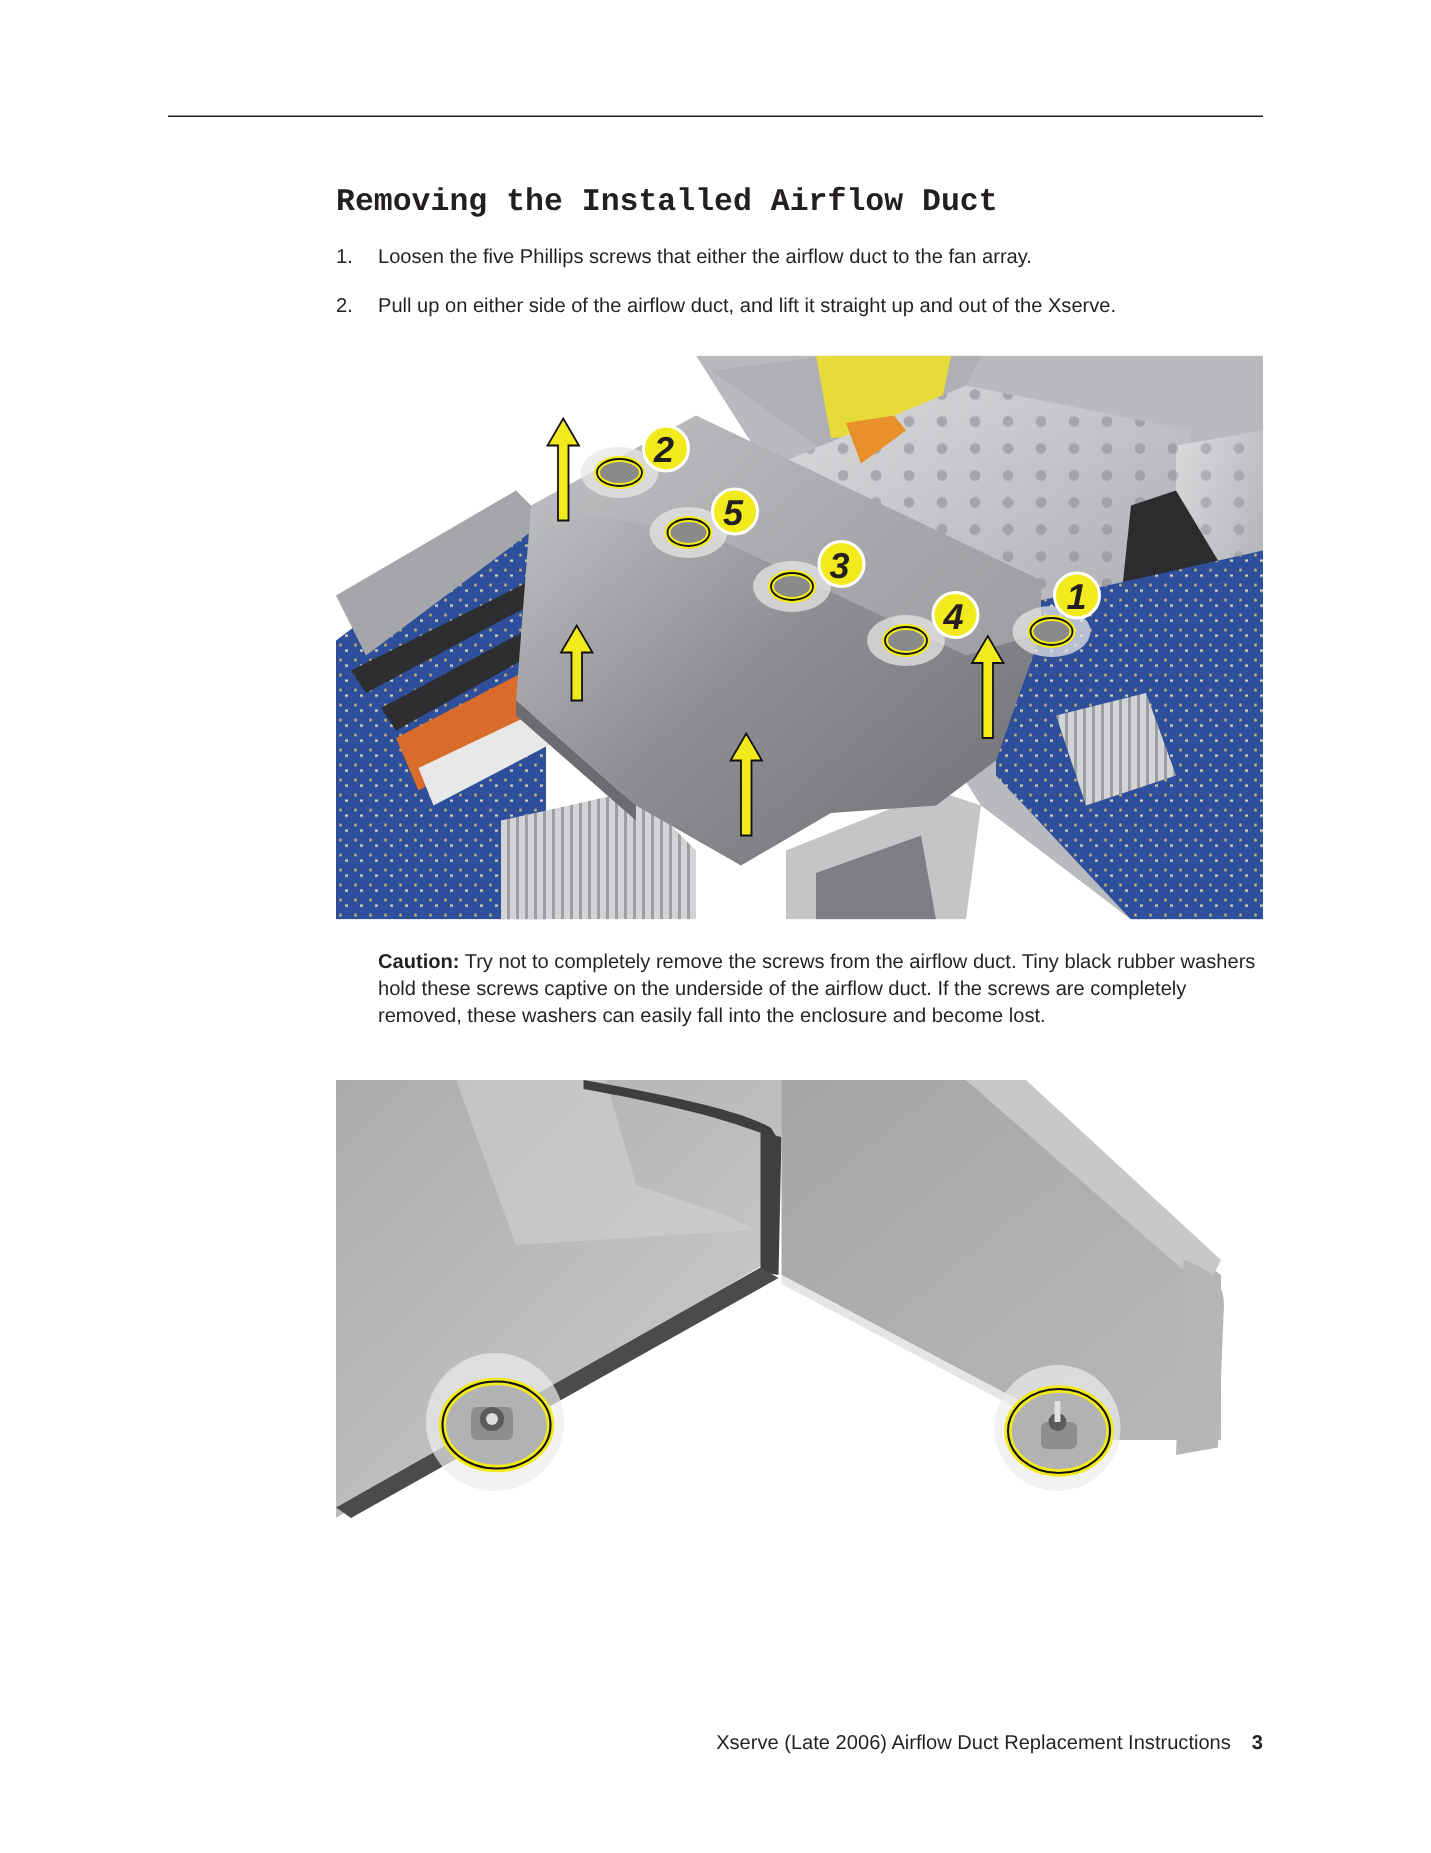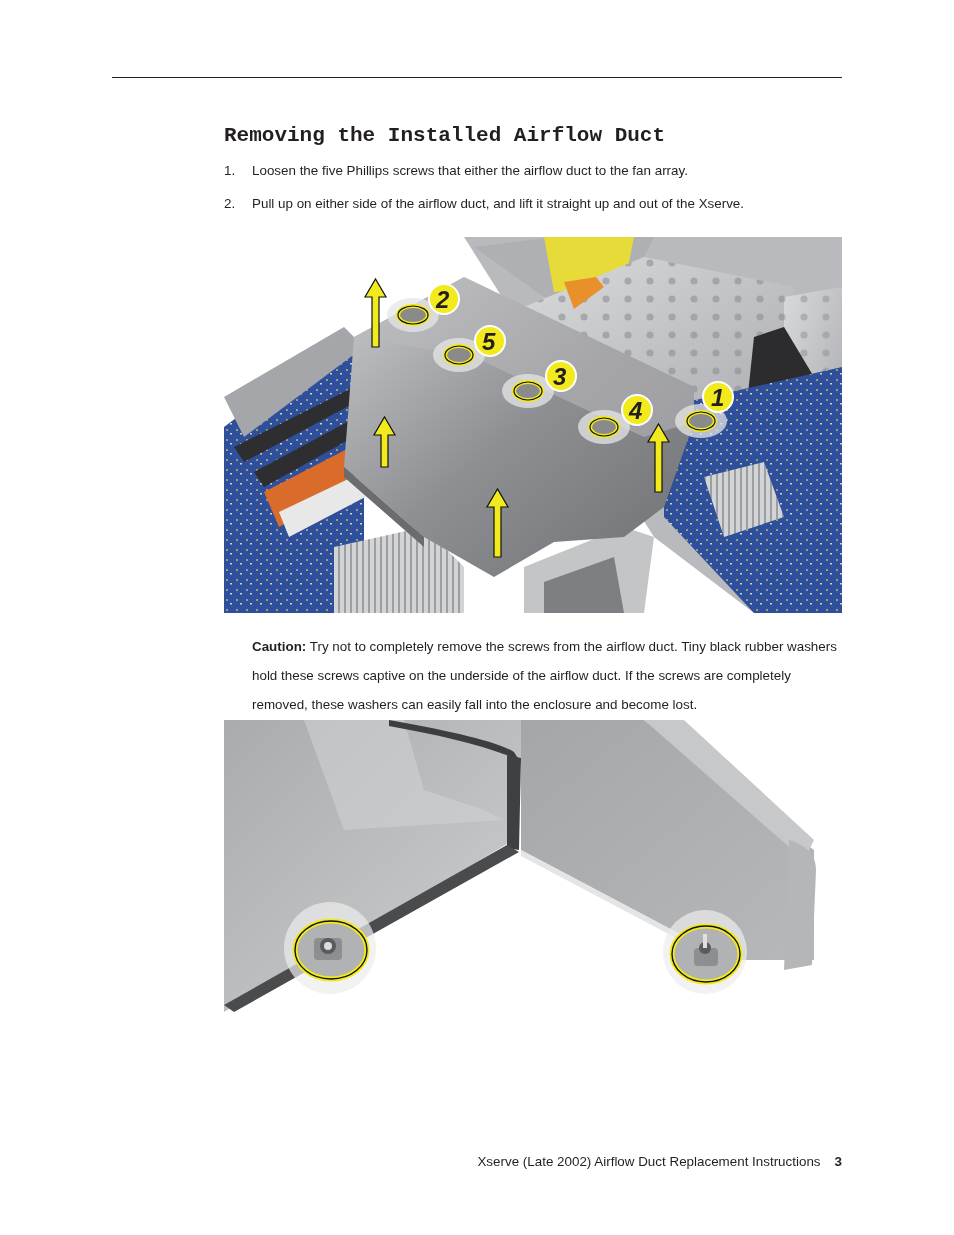--- a/index.html
+++ b/index.html
@@ -17,7 +17,7 @@
   .photo1 { left: 224px; top: 237px; width: 618px; height: 376px; background: #ffffff; }
   .photo2 { left: 224px; top: 720px; width: 618px; height: 292px; background: #ffffff; }
   .photo svg { position: absolute; left: 0; top: 0; }
-  .caution { position: absolute; left: 252px; top: 632px; width: 590px; font-size: 13.4px; line-height: 29px; color: #231f20; }
+  .caution { position: absolute; left: 252px; top: 632px; width: 590px; font-size: 13.4px; line-height: 18px; color: #231f20; }
   .caution .label { font-weight: bold; }
   .footer { position: absolute; right: 112px; top: 1154px; font-size: 13.4px; color: #231f20; white-space: nowrap; }
   .footer .page { font-weight: bold; margin-left: 14px; }

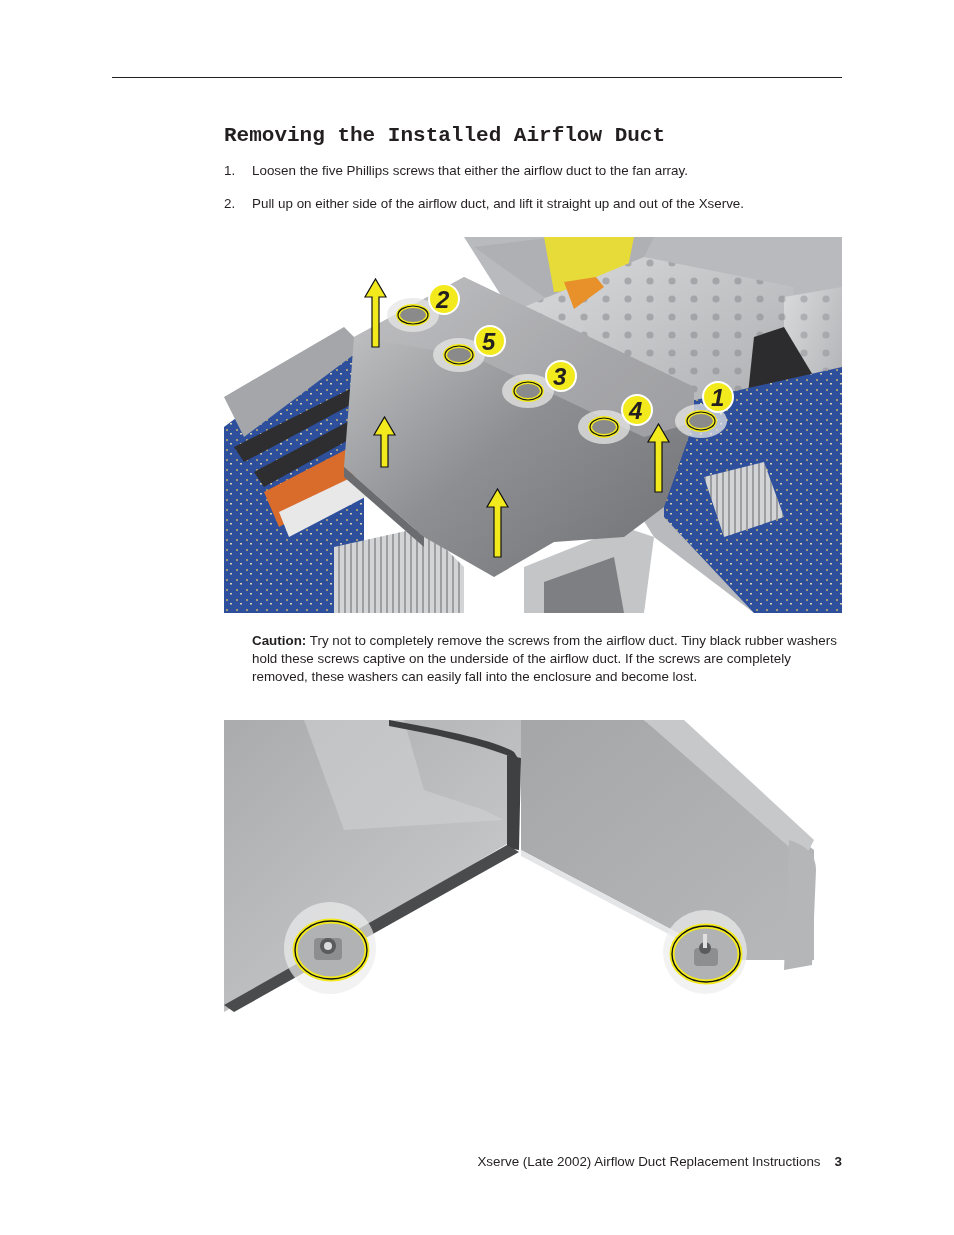--- a/index.html
+++ b/index.html
@@ -210,7 +210,7 @@
 </div>
 
 <div class="footer">
-  <span>Xserve (Late 2002) Airflow Duct Replacement Instructions</span><span class="page">3</span>
+  <span>Xserve (Late 2006) Airflow Duct Replacement Instructions</span><span class="page">3</span>
 </div>
 
 </body></html>

